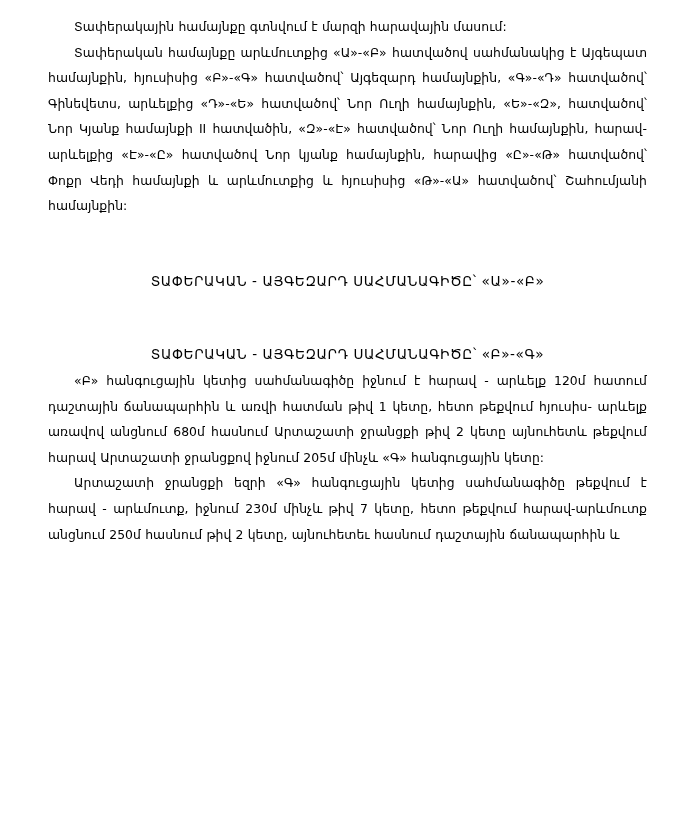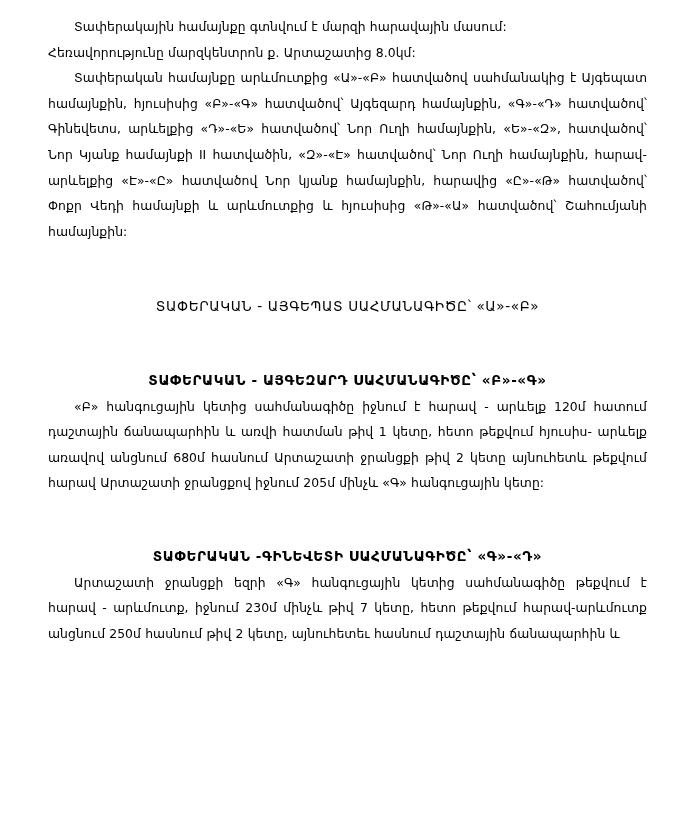--- a/index.html
+++ b/index.html
@@ -66,7 +66,6 @@
 
   <p class="body-par indent">Տափերակային համայնքը գտնվում է մարզի հարավային մասում:</p>
 
-  <p class="body-par">Հեռավորությունը մարզկենտրոն ք. Արտաշատից 8.0կմ:</p>
 
   <p class="body-par indent">Տափերական համայնքը արևմուտքից «Ա»-«Բ» հատվածով սահմանակից է Այգեպատ համայնքին, հյուսիսից «Բ»-«Գ» հատվածով՝ Այգեզարդ համայնքին, «Գ»-«Դ» հատվածով՝ Գինեվետս, արևելքից «Դ»-«Ե» հատվածով՝ Նոր Ուղի համայնքին, «Ե»-«Զ», հատվածով՝ Նոր Կյանք համայնքի II հատվածին, «Զ»-«Է» հատվածով՝ Նոր Ուղի համայնքին, հարավ- արևելքից «Է»-«Ը» հատվածով Նոր կյանք համայնքին, հարավից «Ը»-«Թ» հատվածով՝ Փոքր Վեդի համայնքի և արևմուտքից և հյուսիսից «Թ»-«Ա» հատվածով՝ Շահումյանի համայնքին:</p>
 

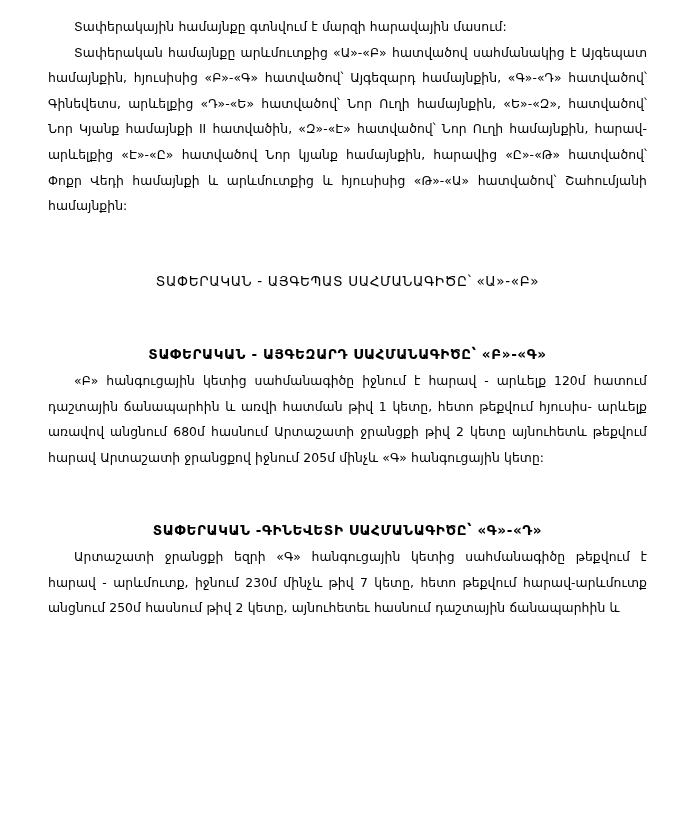--- a/index.html
+++ b/index.html
@@ -69,7 +69,7 @@
 
   <p class="body-par indent">Տափերական համայնքը արևմուտքից «Ա»-«Բ» հատվածով սահմանակից է Այգեպատ համայնքին, հյուսիսից «Բ»-«Գ» հատվածով՝ Այգեզարդ համայնքին, «Գ»-«Դ» հատվածով՝ Գինեվետս, արևելքից «Դ»-«Ե» հատվածով՝ Նոր Ուղի համայնքին, «Ե»-«Զ», հատվածով՝ Նոր Կյանք համայնքի II հատվածին, «Զ»-«Է» հատվածով՝ Նոր Ուղի համայնքին, հարավ- արևելքից «Է»-«Ը» հատվածով Նոր կյանք համայնքին, հարավից «Ը»-«Թ» հատվածով՝ Փոքր Վեդի համայնքի և արևմուտքից և հյուսիսից «Թ»-«Ա» հատվածով՝ Շահումյանի համայնքին:</p>
 
-  <h2 class="heading h-gap-before">ՏԱՓԵՐԱԿԱՆ - ԱՅԳԵՊԱՏ ՍԱՀՄԱՆԱԳԻԾԸ՝ «Ա»-«Բ»</h2>
+  <h2 class="heading h-gap-before">ՏԱՓԵՐԱԿԱՆ - ԱՅԳԵԶԱՐԴ ՍԱՀՄԱՆԱԳԻԾԸ՝ «Ա»-«Բ»</h2>
 
 
   <h2 class="heading h-gap-before-small">ՏԱՓԵՐԱԿԱՆ - ԱՅԳԵԶԱՐԴ ՍԱՀՄԱՆԱԳԻԾԸ՝  «Բ»-«Գ»</h2>

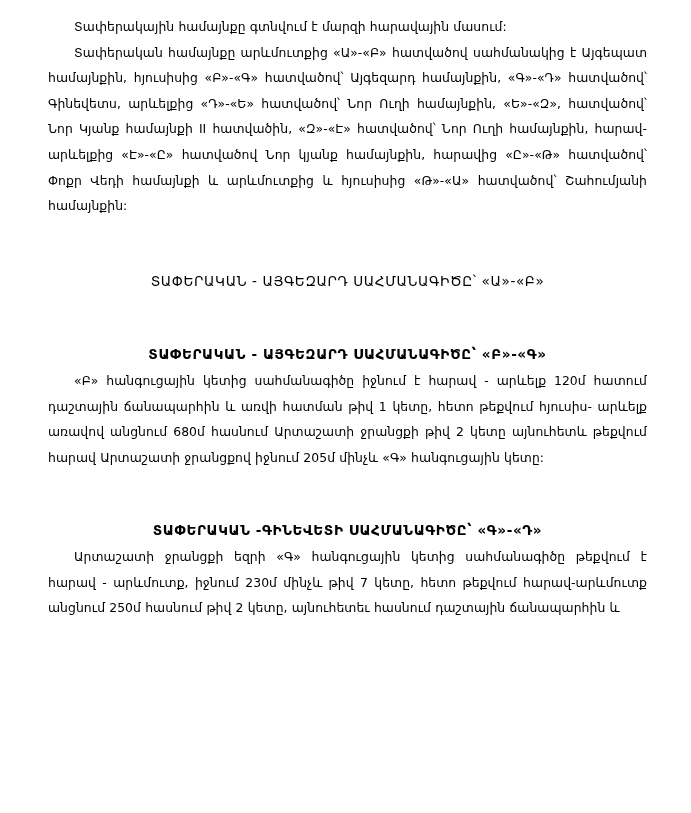--- a/index.html
+++ b/index.html
@@ -47,7 +47,6 @@
   }
   h2.h-gap-before-small {
     margin-top: 48px;
-    font-weight: bold;
   }
   .after-head {
     margin-top: 47px;

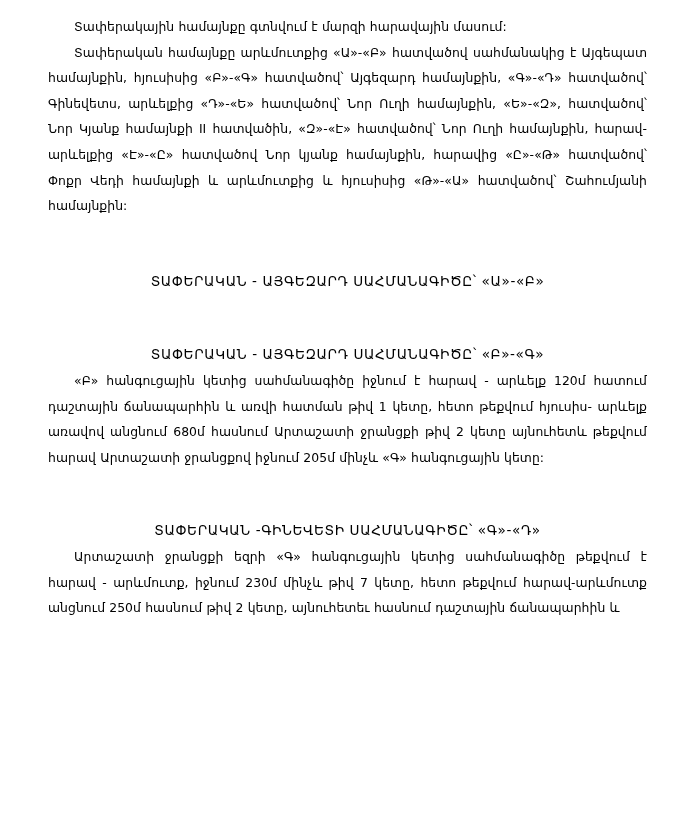--- a/index.html
+++ b/index.html
@@ -75,7 +75,6 @@
 
   <p class="body-par indent after-head2">«Բ» հանգուցային կետից սահմանագիծը իջնում է հարավ - արևելք 120մ հատում դաշտային ճանապարհին և առվի հատման թիվ 1 կետը, հետո թեքվում հյուսիս- արևելք առավով անցնում 680մ հասնում Արտաշատի ջրանցքի թիվ 2 կետը այնուհետև թեքվում հարավ Արտաշատի ջրանցքով իջնում 205մ մինչև «Գ» հանգուցային կետը:</p>
 
-  <h2 class="heading h-gap-before-small">ՏԱՓԵՐԱԿԱՆ  -ԳԻՆԵՎԵՏԻ ՍԱՀՄԱՆԱԳԻԾԸ՝ «Գ»-«Դ»</h2>
 
   <p class="body-par indent after-head3">Արտաշատի ջրանցքի եզրի «Գ» հանգուցային կետից սահմանագիծը թեքվում է հարավ - արևմուտք, իջնում 230մ մինչև թիվ 7 կետը, հետո թեքվում հարավ-արևմուտք անցնում 250մ հասնում թիվ 2 կետը, այնուհետեւ հասնում դաշտային ճանապարհին և</p>
 

